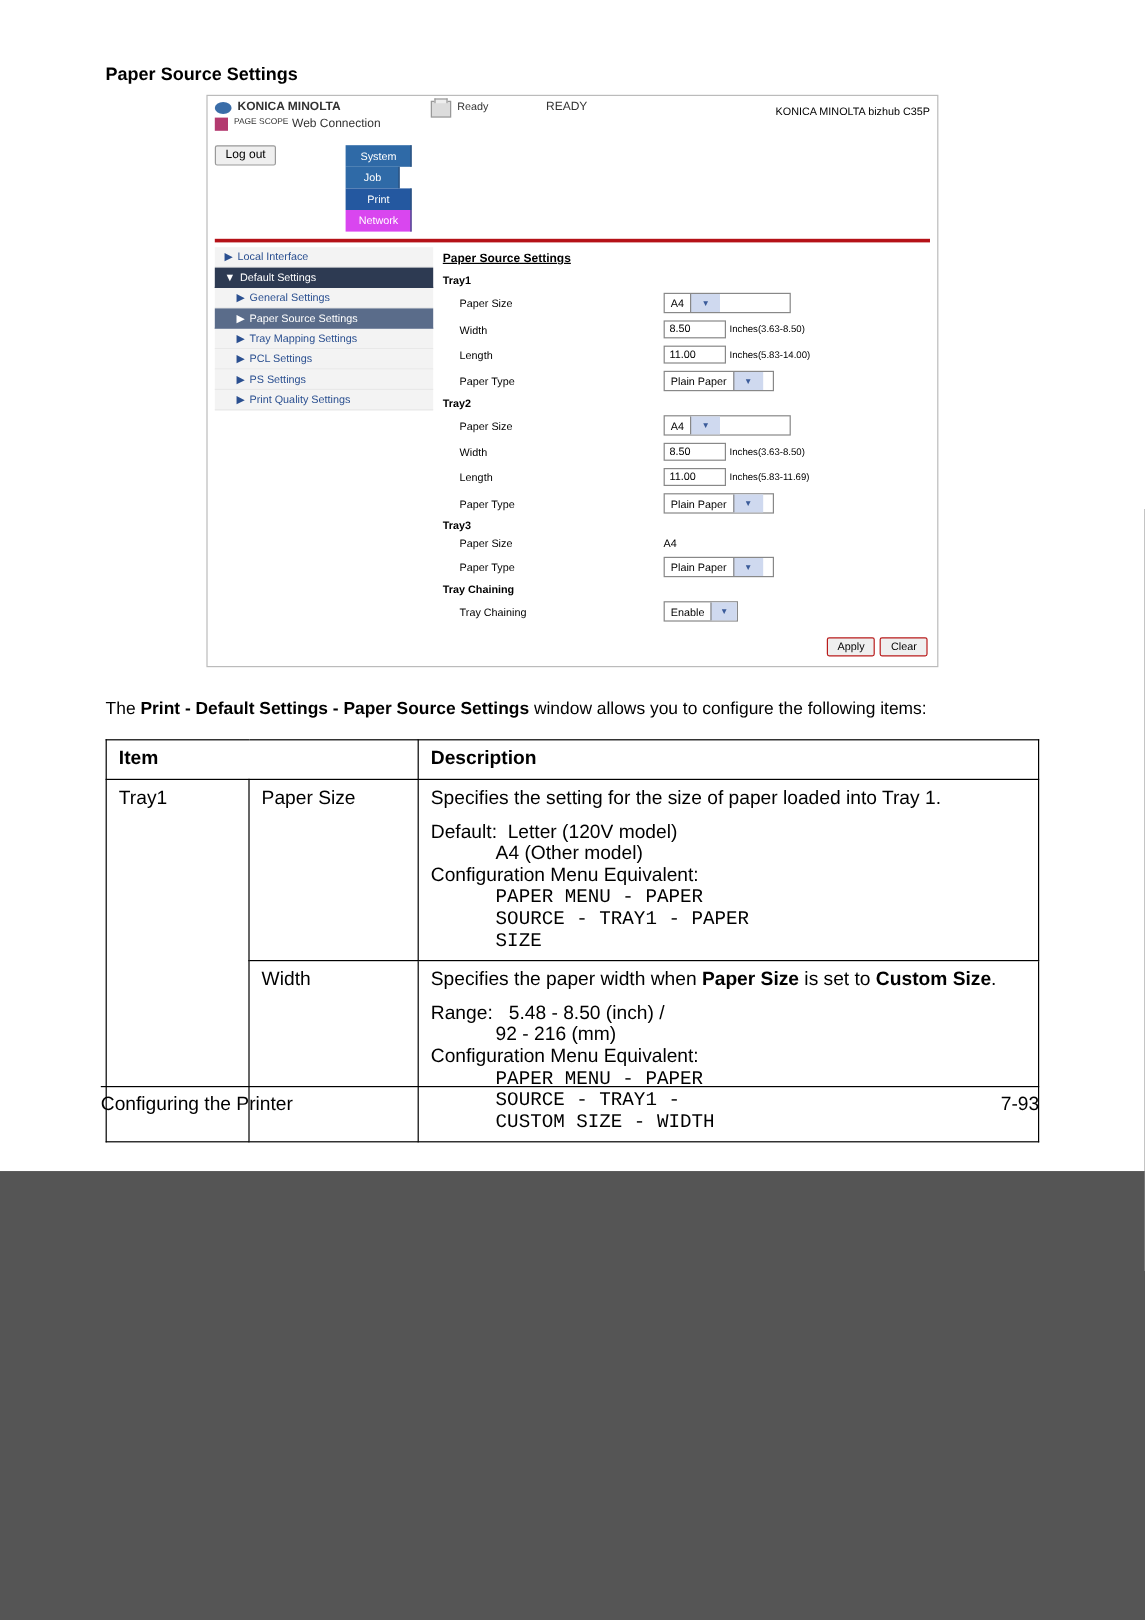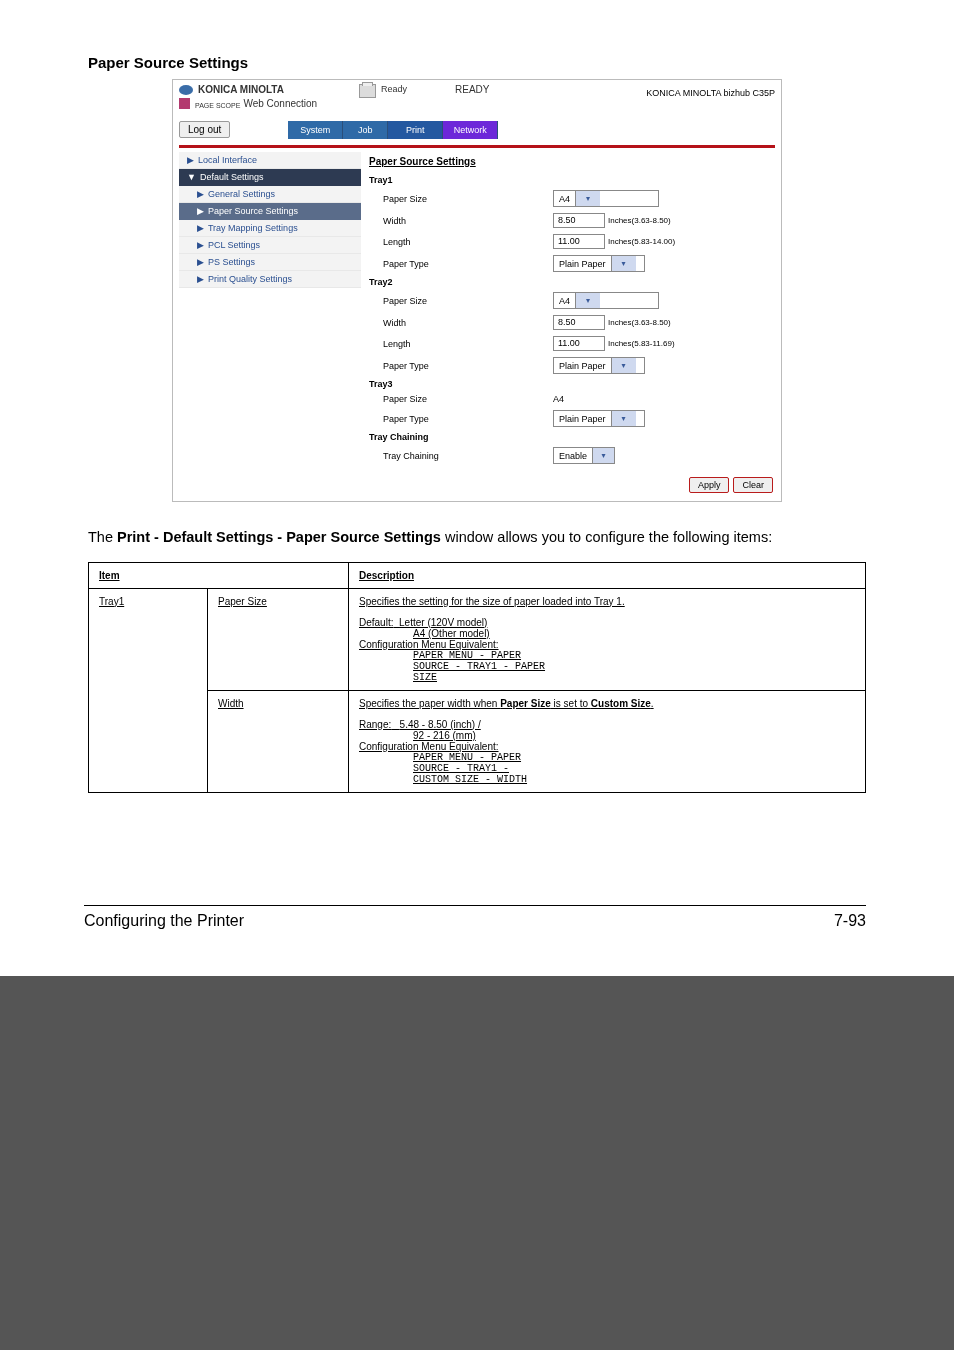--- a/index.html
+++ b/index.html
@@ -12,7 +12,7 @@
 .brandcol { width:180px; }
 .brandline1 { display:flex; align-items:center; font-size:10px; font-weight:600; color:#333; }
 .brandoval { width:14px; height:10px; border-radius:50%; background:#3a6da8; margin-right:5px; }
-.brandline2 { display:flex; align-items:flex-end; font-size:10px; color:#333; margin-top:3px; }
+.brandline2 { display:flex; align-items:flex-start; font-size:10px; color:#333; margin-top:3px; }
 .pagesq { width:11px; height:11px; background:#b33a6f; margin-right:5px; }
 .statuscol { display:flex; align-items:flex-start; font-size:9px; color:#333; }
 .prn { width:15px; height:12px; background:#dcdcdc; border:1px solid #999; margin-right:5px; position:relative; }

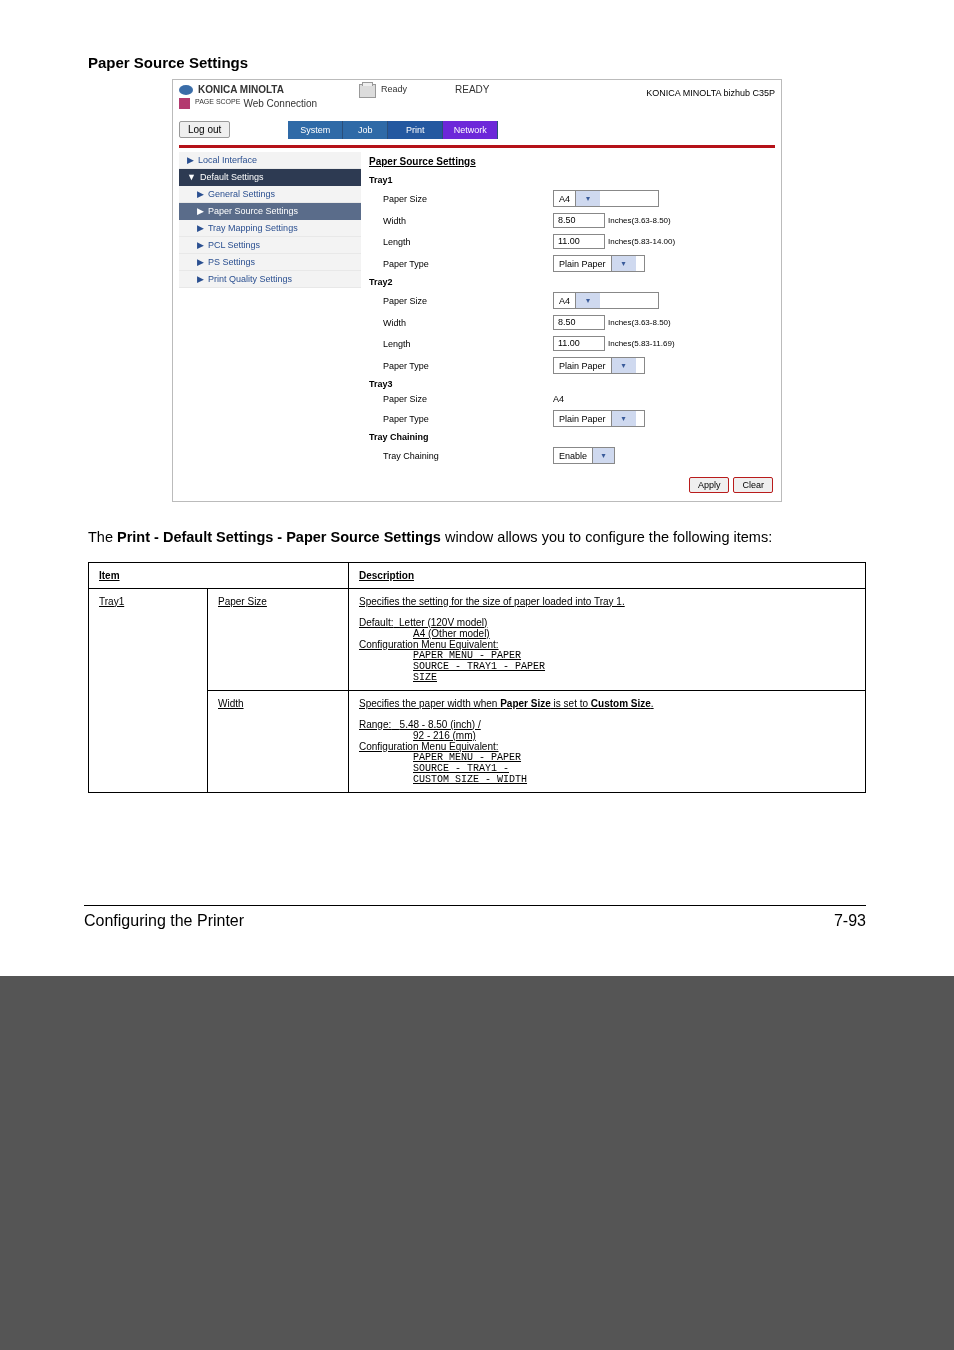--- a/index.html
+++ b/index.html
@@ -22,7 +22,7 @@
 
 .barrow { display:flex; padding:0 6px 6px; align-items:flex-start; }
 .logout { display:inline-block; border:1px solid #999; background:#efefef; padding:2px 8px; font-size:10px; border-radius:2px; }
-.tabs { margin-left:58px; display:flex; }
+.tabs { margin-left:58px; display:flex;flex-direction:column; }
 .tab { font-size:9px; color:#fff; padding:4px 0; text-align:center; border-right:1px solid #2b4f7a; }
 .tab.sys { width:54px; background:#2f6aa7; }
 .tab.job { width:44px; background:#2f6aa7; }

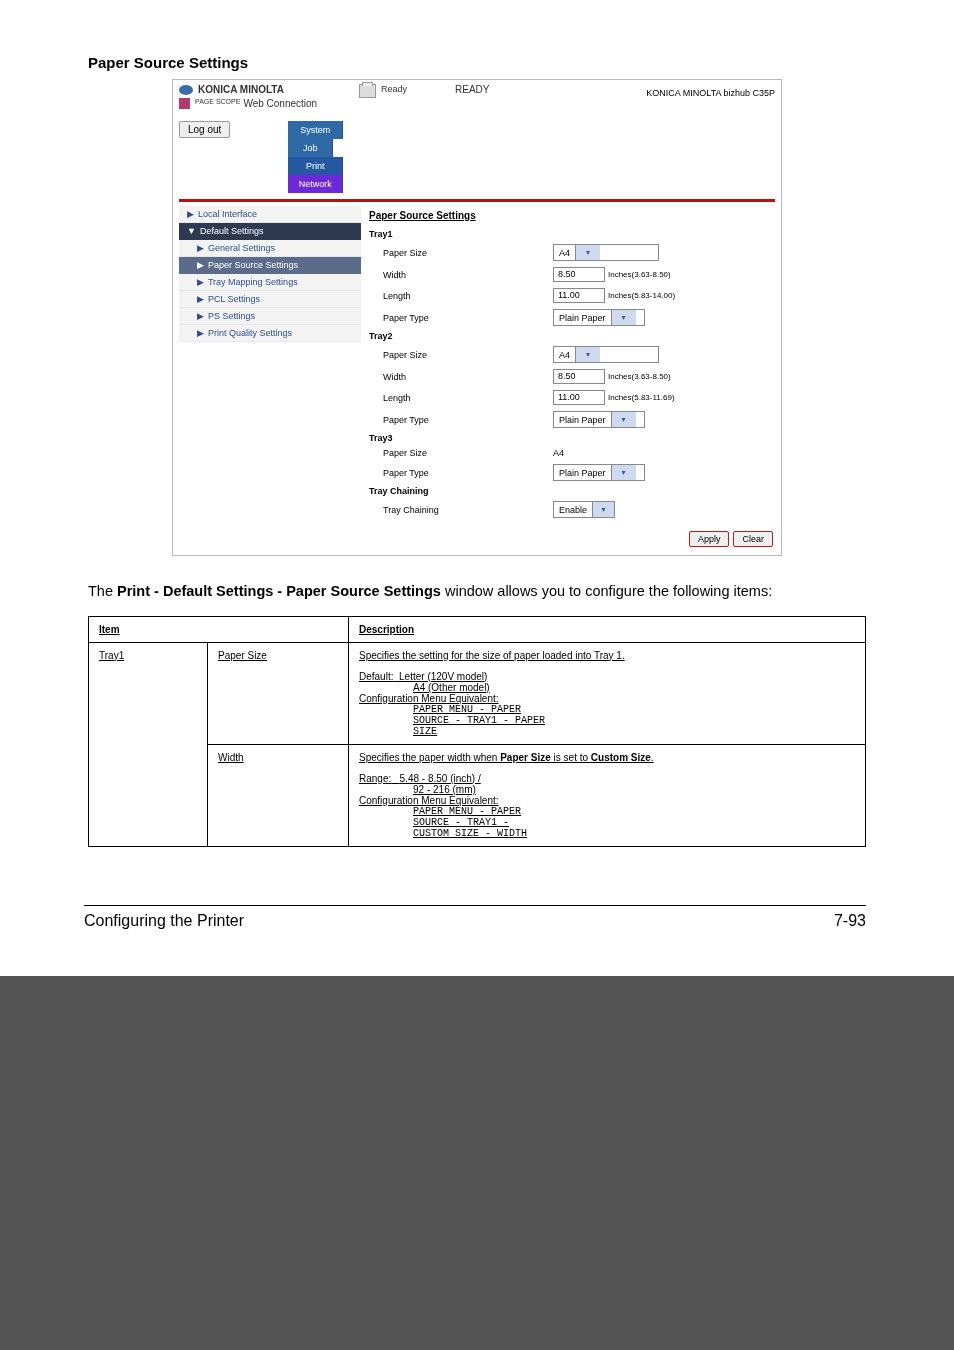--- a/index.html
+++ b/index.html
@@ -27,7 +27,7 @@
 .tab.sys { width:54px; background:#2f6aa7; }
 .tab.job { width:44px; background:#2f6aa7; }
 .tab.act { width:54px; background:#2458a0; }
-.tab.net { width:54px; background:#6d28d9; }
+.tab.net { width:54px; background:#d946ef; }
 .redbar { height:3px; background:#b51218; margin:0 6px 4px; }
 
 .body2 { display:flex; padding:0 6px 4px; }

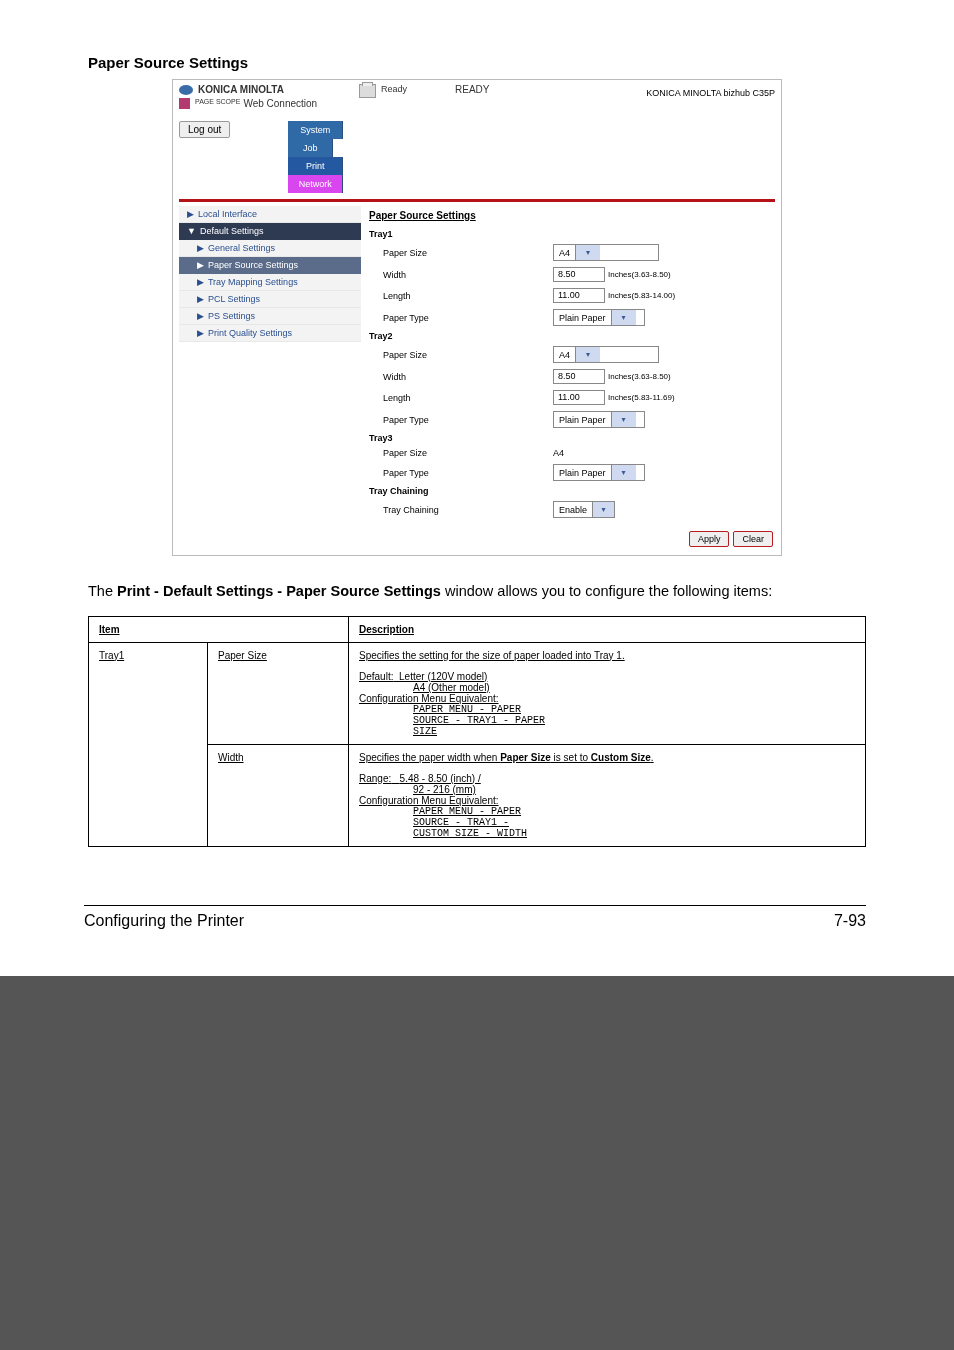--- a/index.html
+++ b/index.html
@@ -55,7 +55,7 @@
 
 
 .caption { font-size:14.5px; line-height:1.35; margin:0 0 14px 0; }
-.tbl { width:100%; border-collapse:collapse; font-size:10px;text-decoration:underline; }
+.tbl { width:100%; border-collapse:collapse; font-size:16px; }
 .tbl th, .tbl td { border:1.5px solid #000; padding:7px 10px; text-align:left; vertical-align:top; }
 .tbl th { font-weight:bold; }
 .mono { font-family:"Courier New",monospace; margin-left:54px; display:block; }

